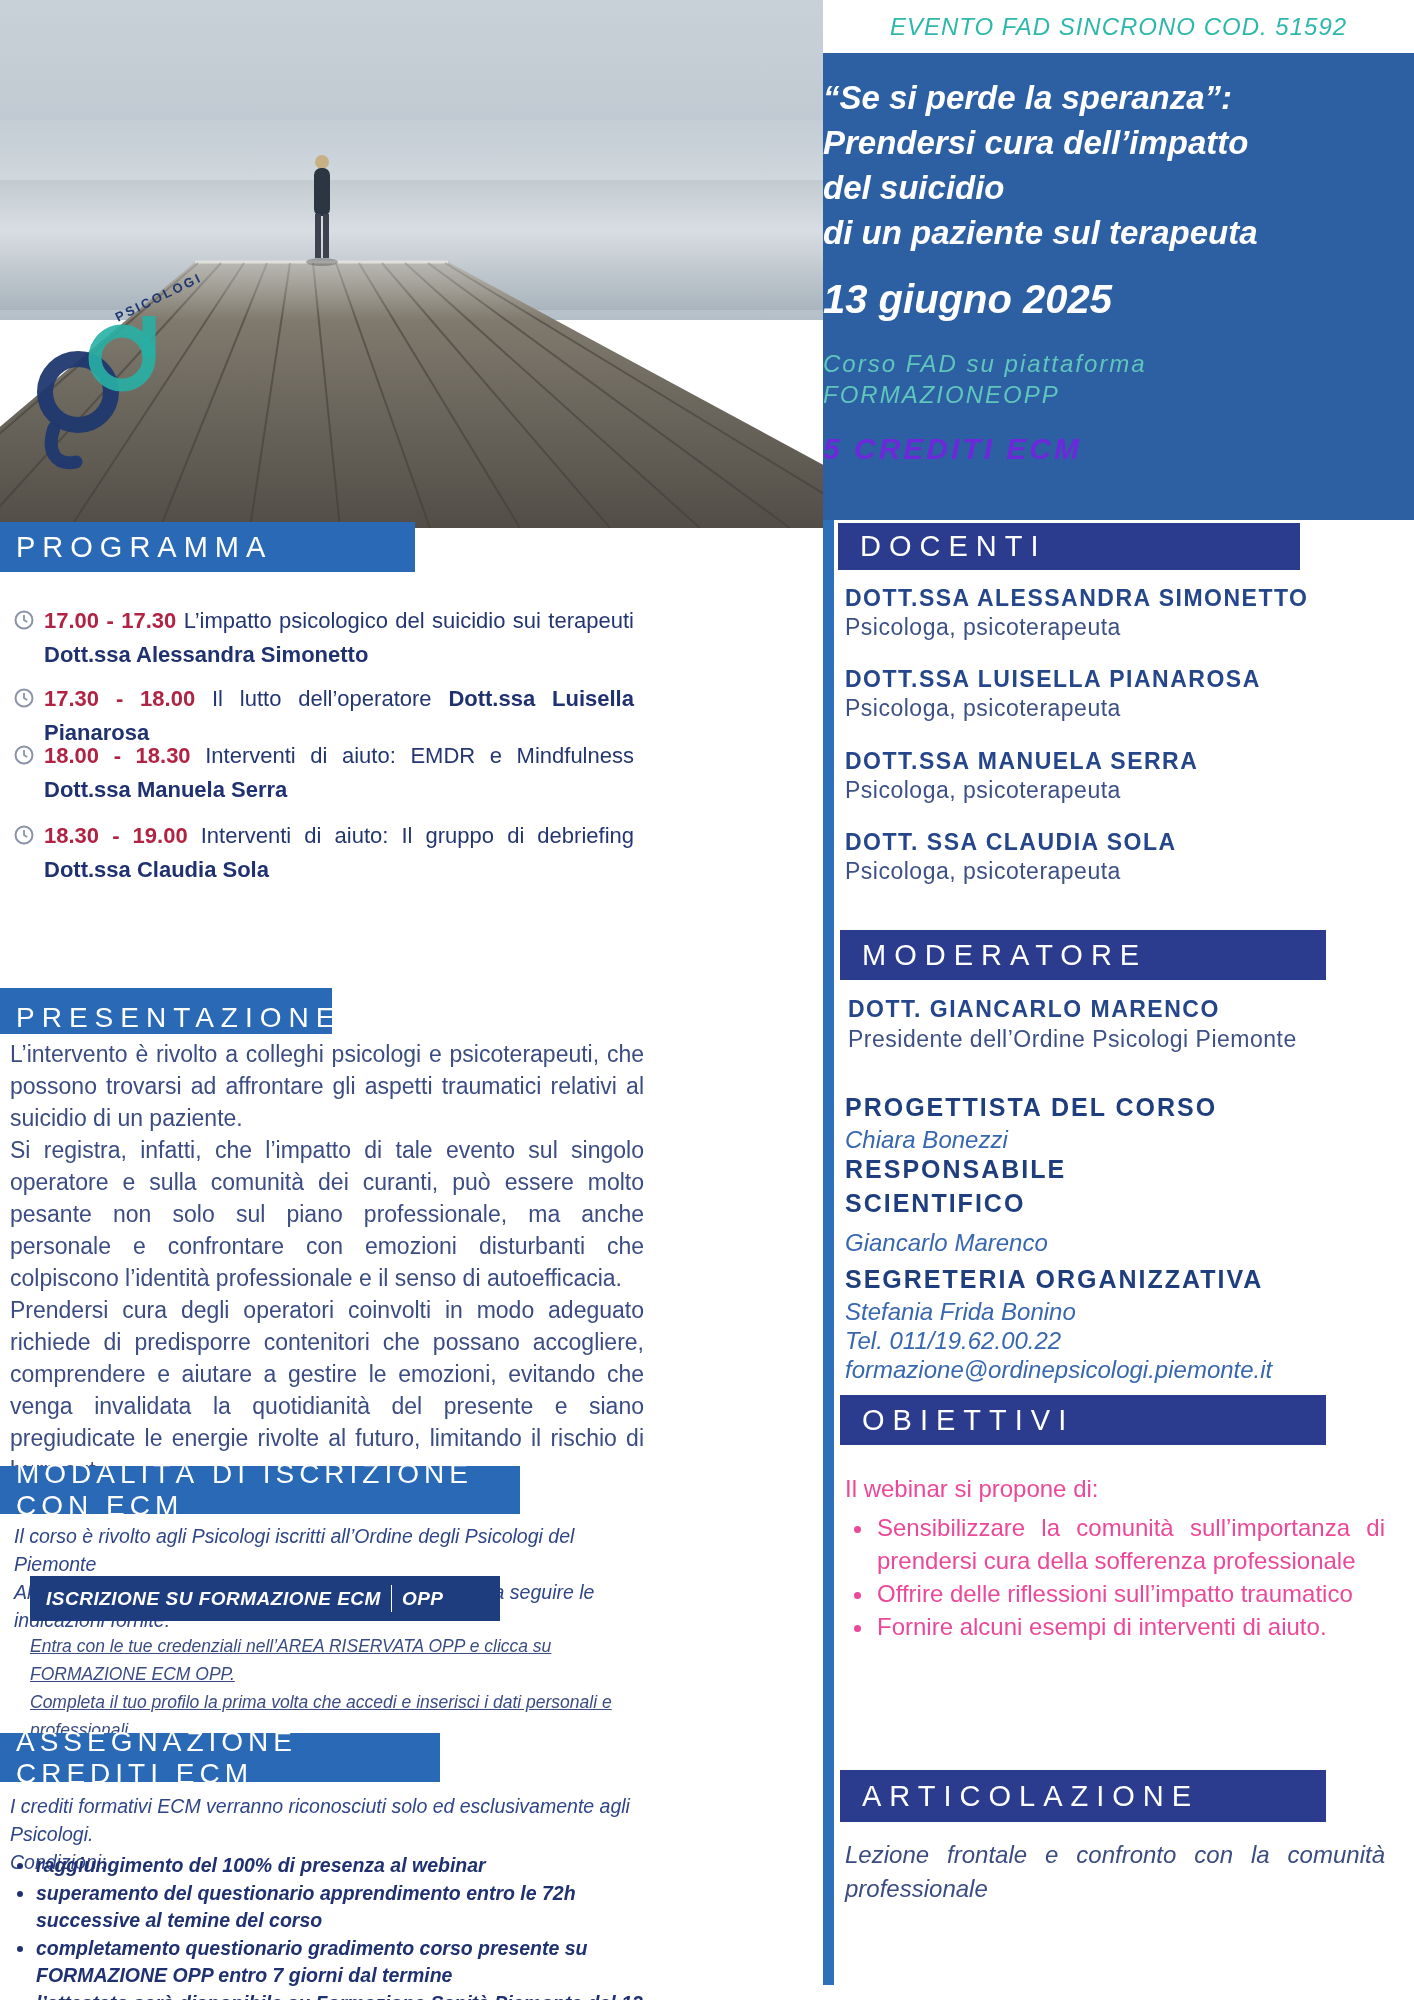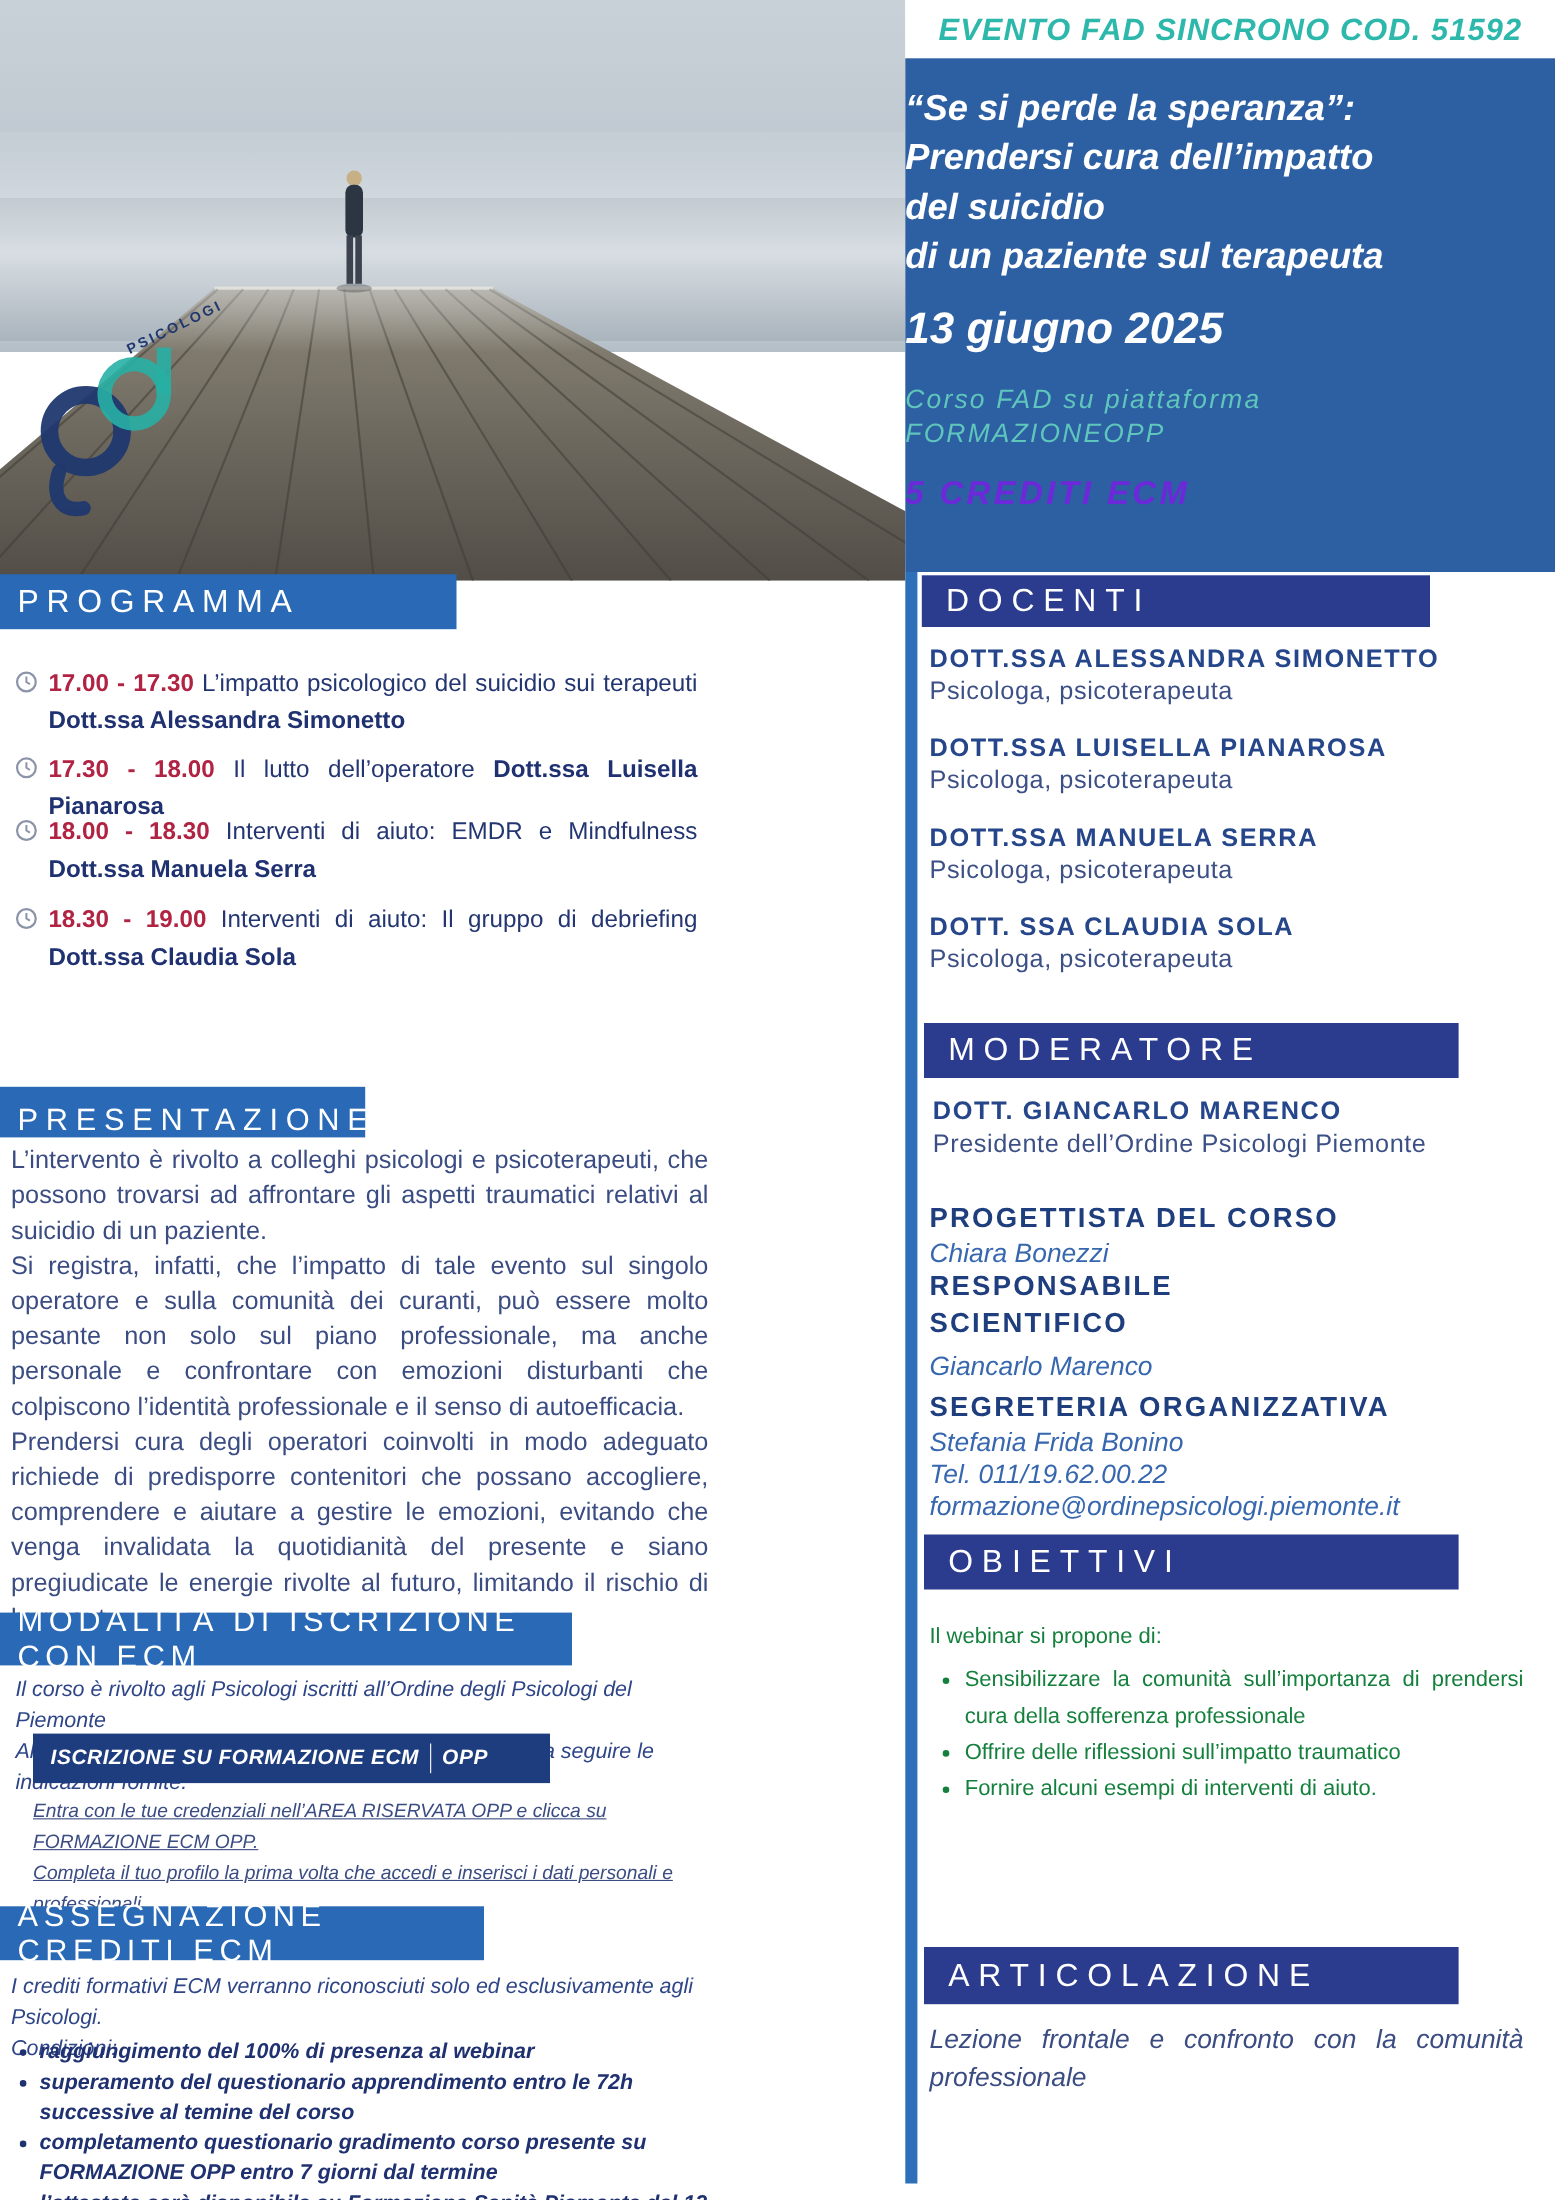--- a/index.html
+++ b/index.html
@@ -9,7 +9,7 @@
 
   
   #top-band-text{left:823px;top:0;width:591px;height:53px;display:flex;align-items:center;justify-content:center;
-     color:#2eb8ac;font-size:28px;font-weight:bold;font-style:italic;letter-spacing:1px;}
+     color:#2eb8ac;font-size:24px;font-weight:normal;font-style:italic;letter-spacing:1px;}
   #hero-box{left:823px;top:53px;width:591px;height:467px;background:#2d5fa3;}
   #hero-content{left:823px;top:75px;width:555px;text-align:left;color:#ffffff;}
   .hero-line{font-style:italic;font-weight:600;font-size:33px;line-height:45px;}

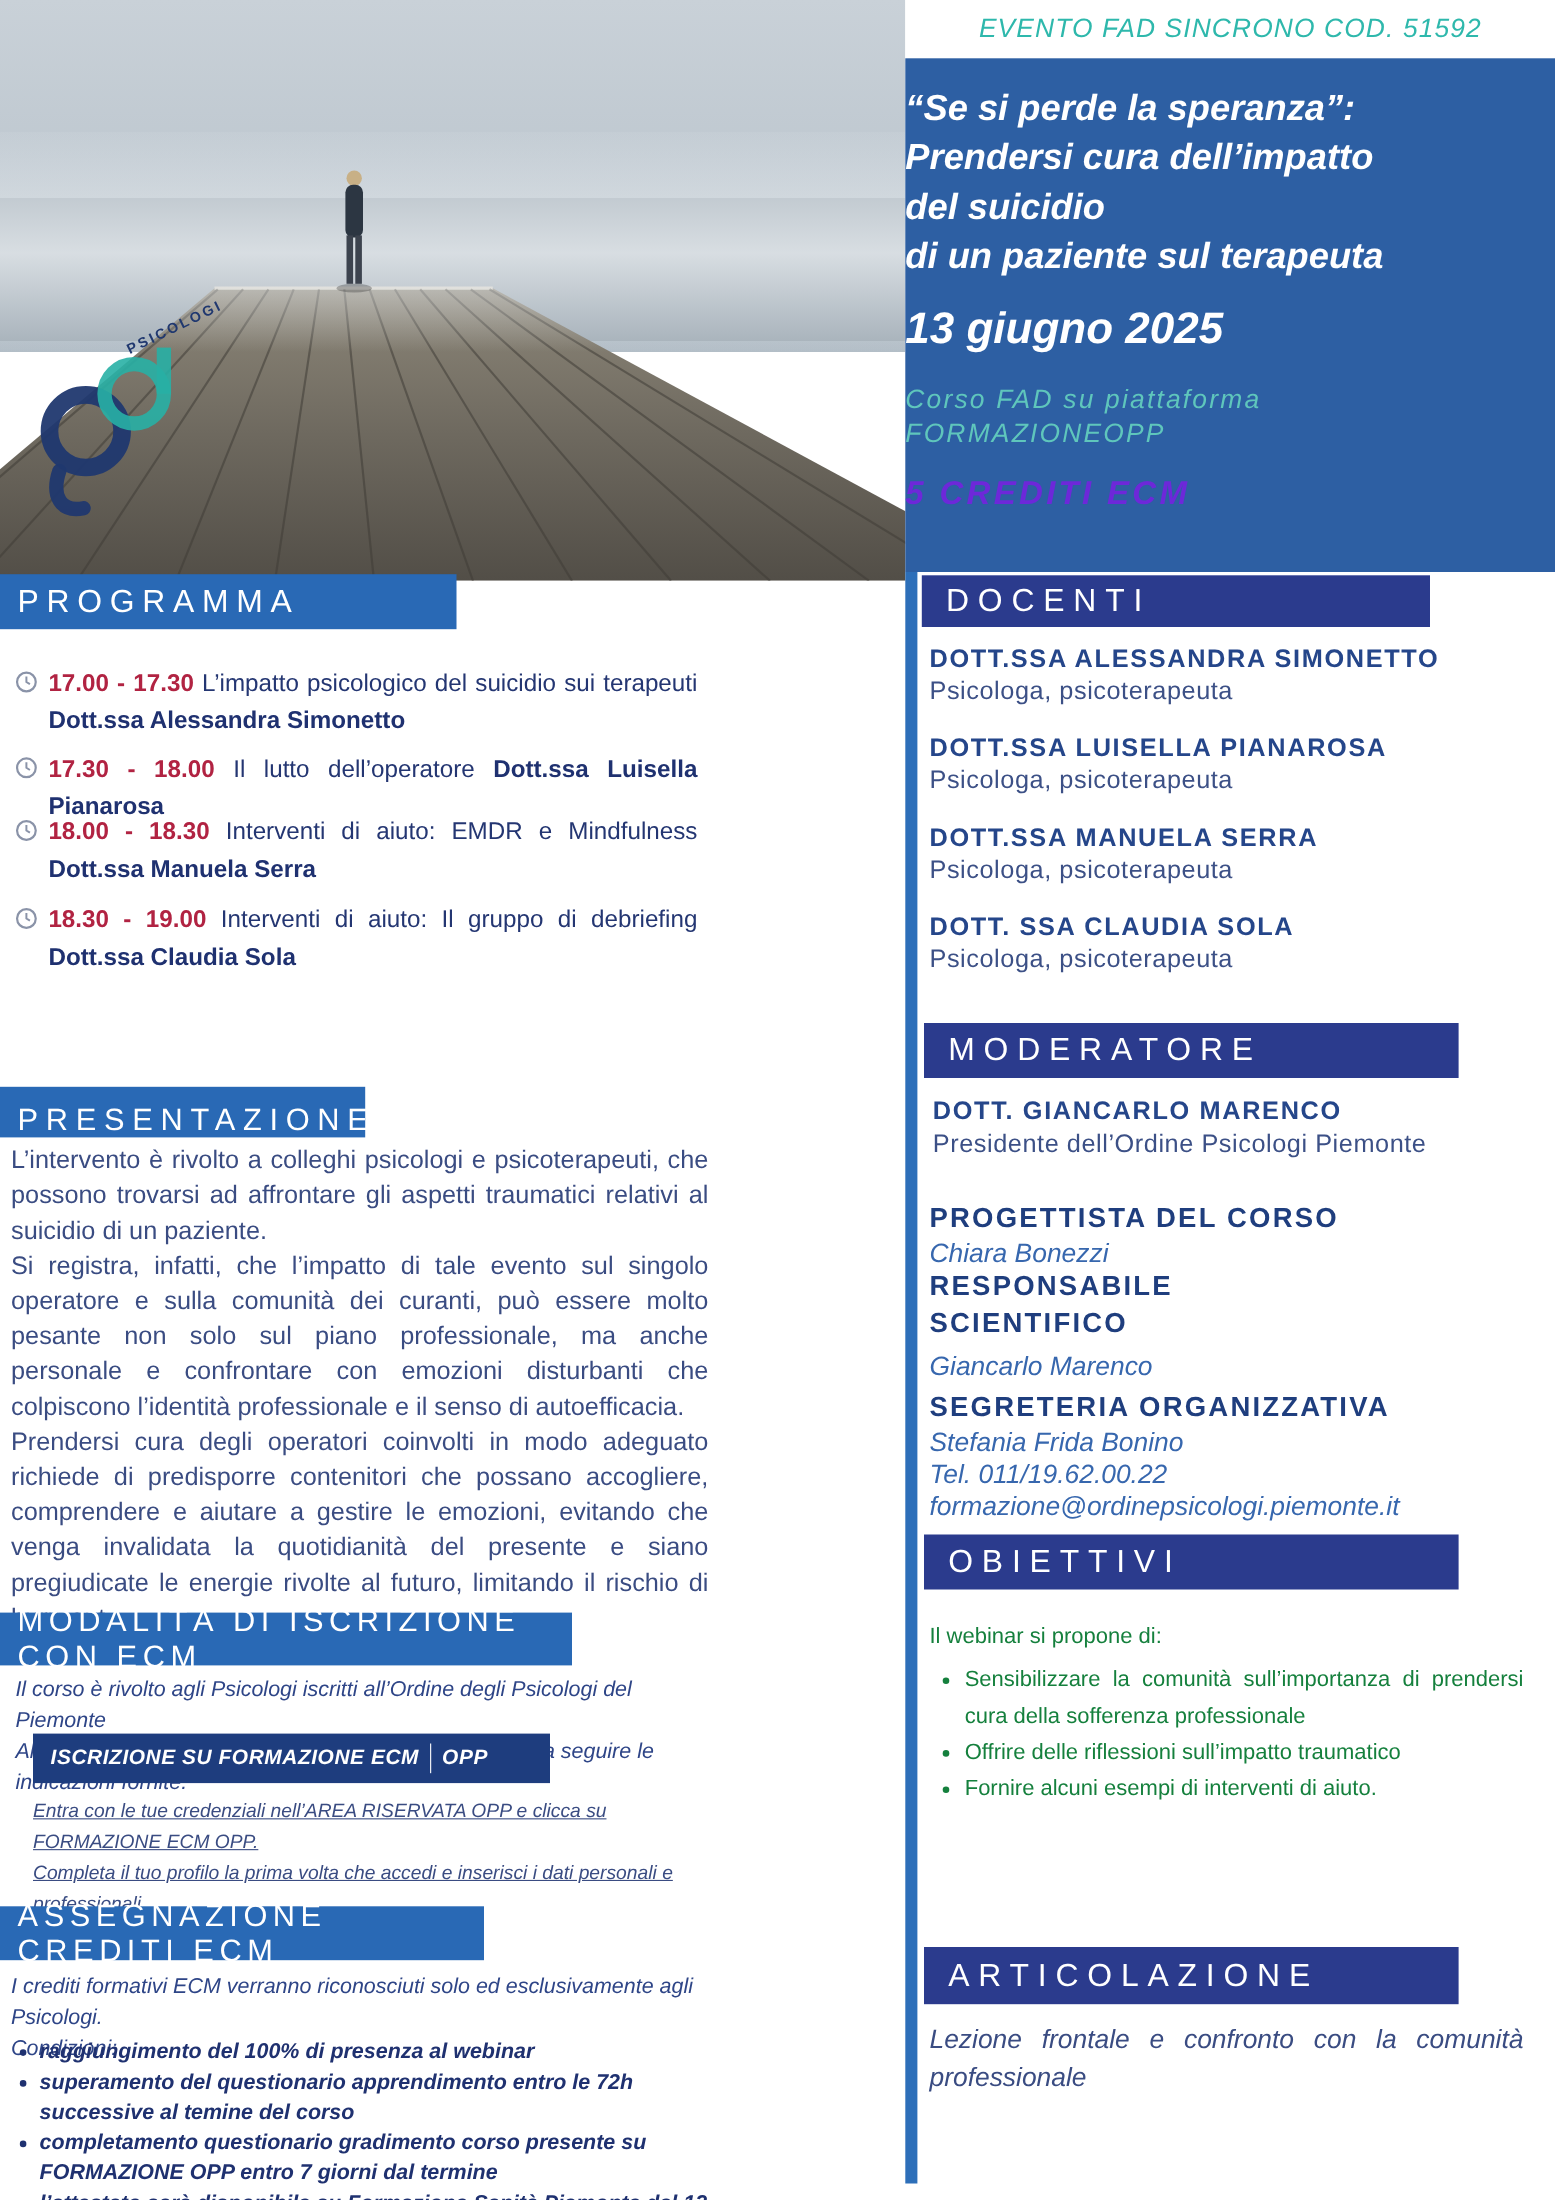--- a/index.html
+++ b/index.html
@@ -29,7 +29,7 @@
   .staff-title{color:#1f3e7e;font-weight:bold;font-size:25px;letter-spacing:2px;line-height:34px;}
   .staff-name{color:#3767ae;font-style:italic;font-size:24px;line-height:29px;}
 
-  #obiettivi-body{left:845px;top:1472px;width:540px;color:#15803d;font-size:20px;line-height:33px;}
+  #obiettivi-body{left:845px;top:1472px;width:540px;color:#ec4899;font-size:24px;line-height:33px;}
   #obiettivi-body ul{margin:6px 0 0 0;padding-left:30px;}
   #obiettivi-body li{margin:0;padding-left:2px;text-align:justify;}
   #articolazione-text{left:845px;top:1838px;width:540px;color:#3a4c82;font-style:italic;font-size:24px;

